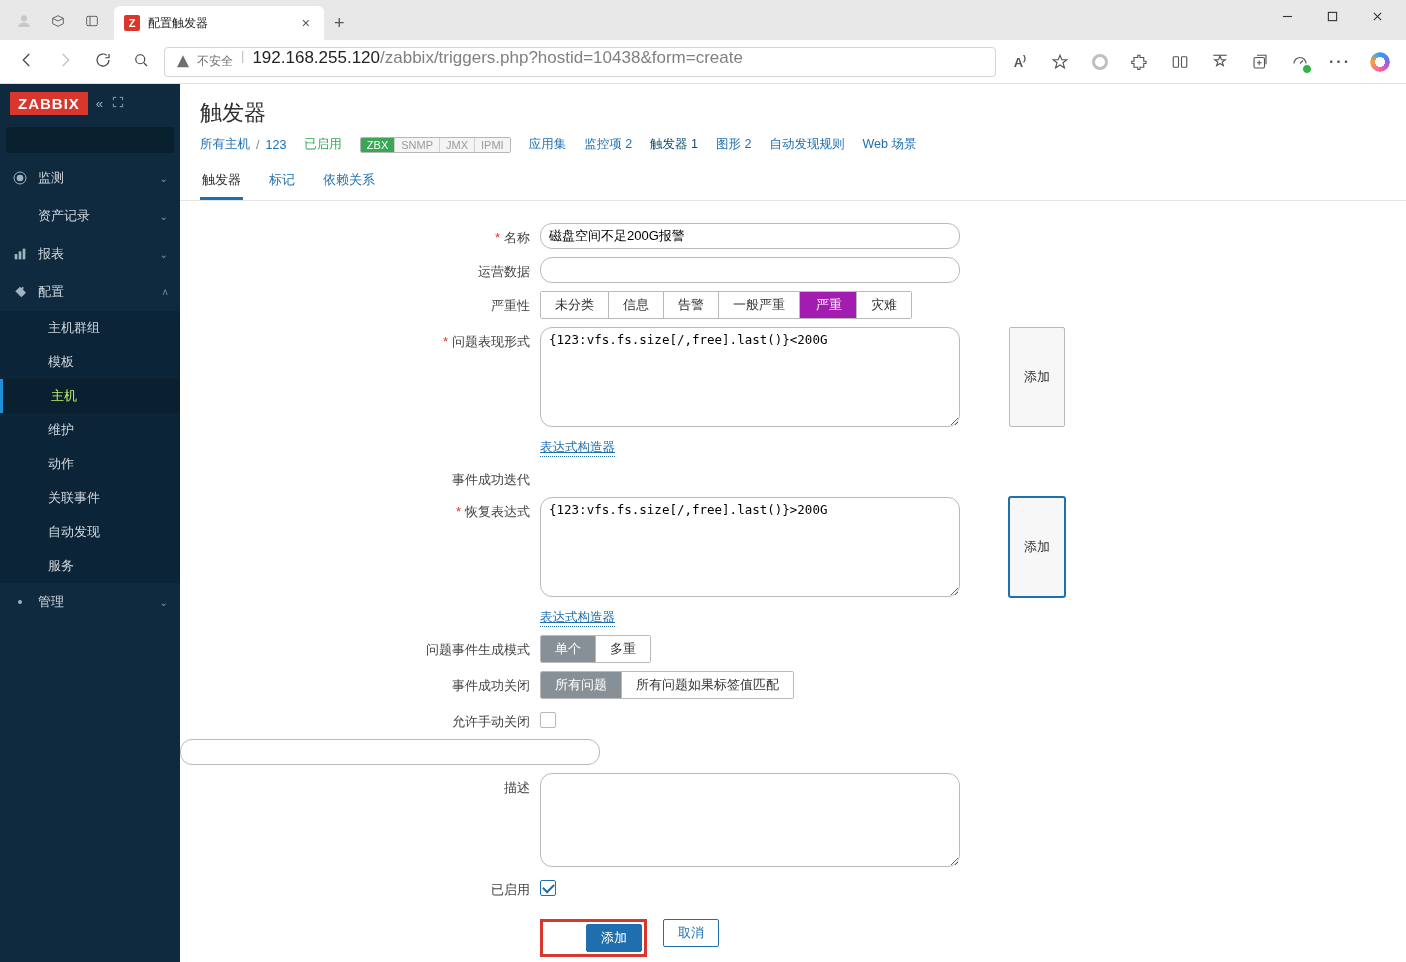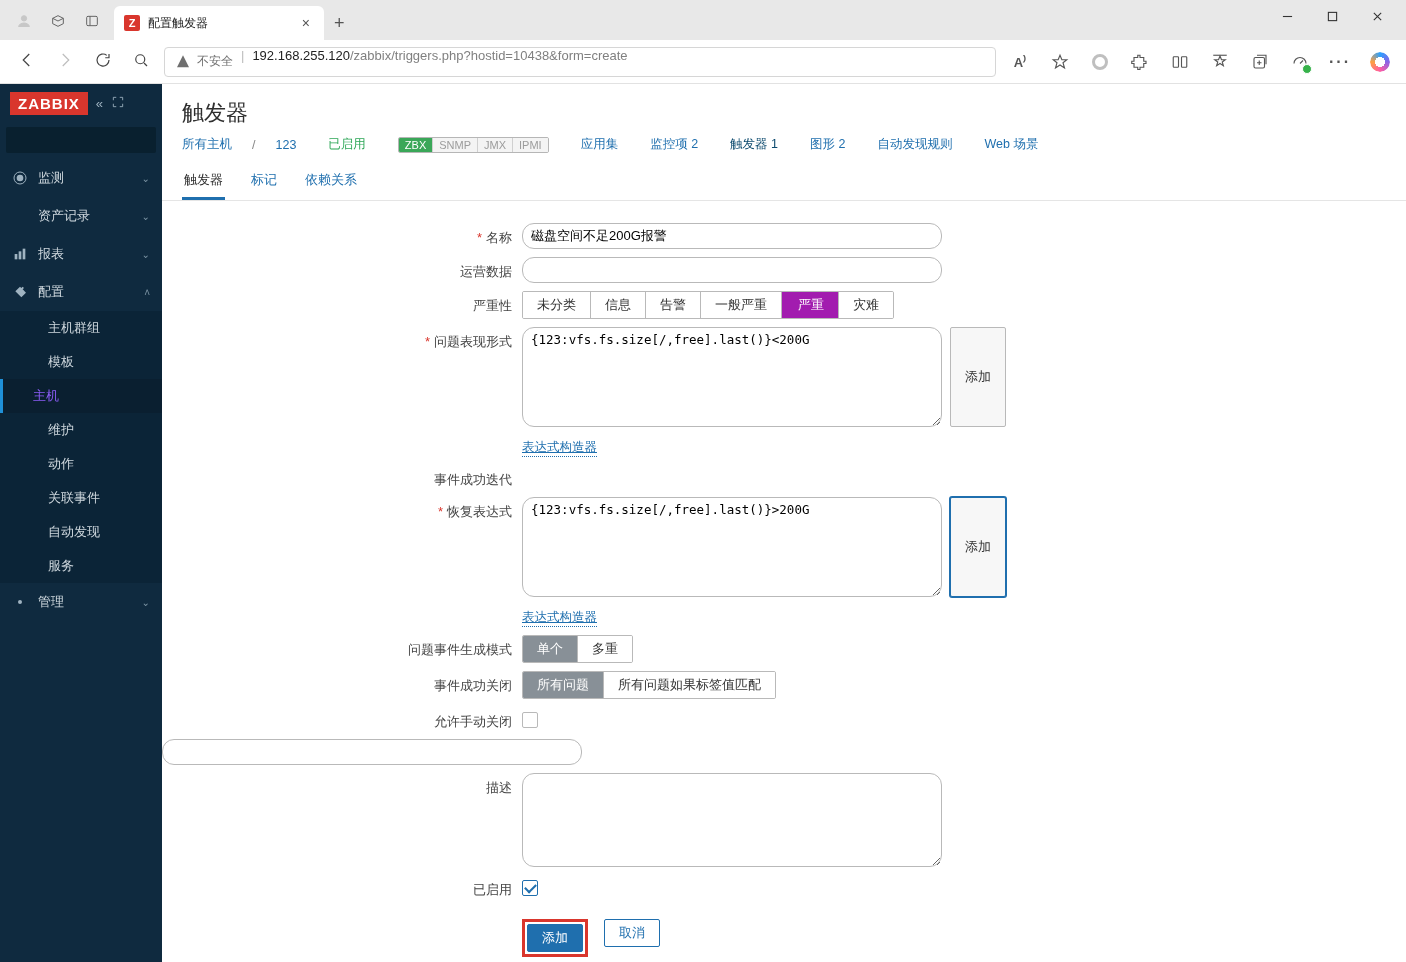--- a/index.html
+++ b/index.html
@@ -27,7 +27,7 @@
     .addr-bar .url-box .security { color: #6f6f6f; display: flex; align-items: center; gap: 6px; font-size: 12px; }
     .addr-bar .url-box .security svg { width: 16px; height: 16px; fill: #6f6f6f; }
     .addr-bar .url-box .sep-v { color: #bbb; }
-    .addr-bar .url-box .url { font-size: 13px; }
+    .addr-bar .url-box .url { font-size: 17px; }
     .addr-bar .url-box .url .host { color: #222; }
     .addr-bar .url-box .url .path { color: #808080; }
     .addr-bar .right-icons { display: flex; align-items: center; gap: 20px; color: #555; padding-right: 6px; }

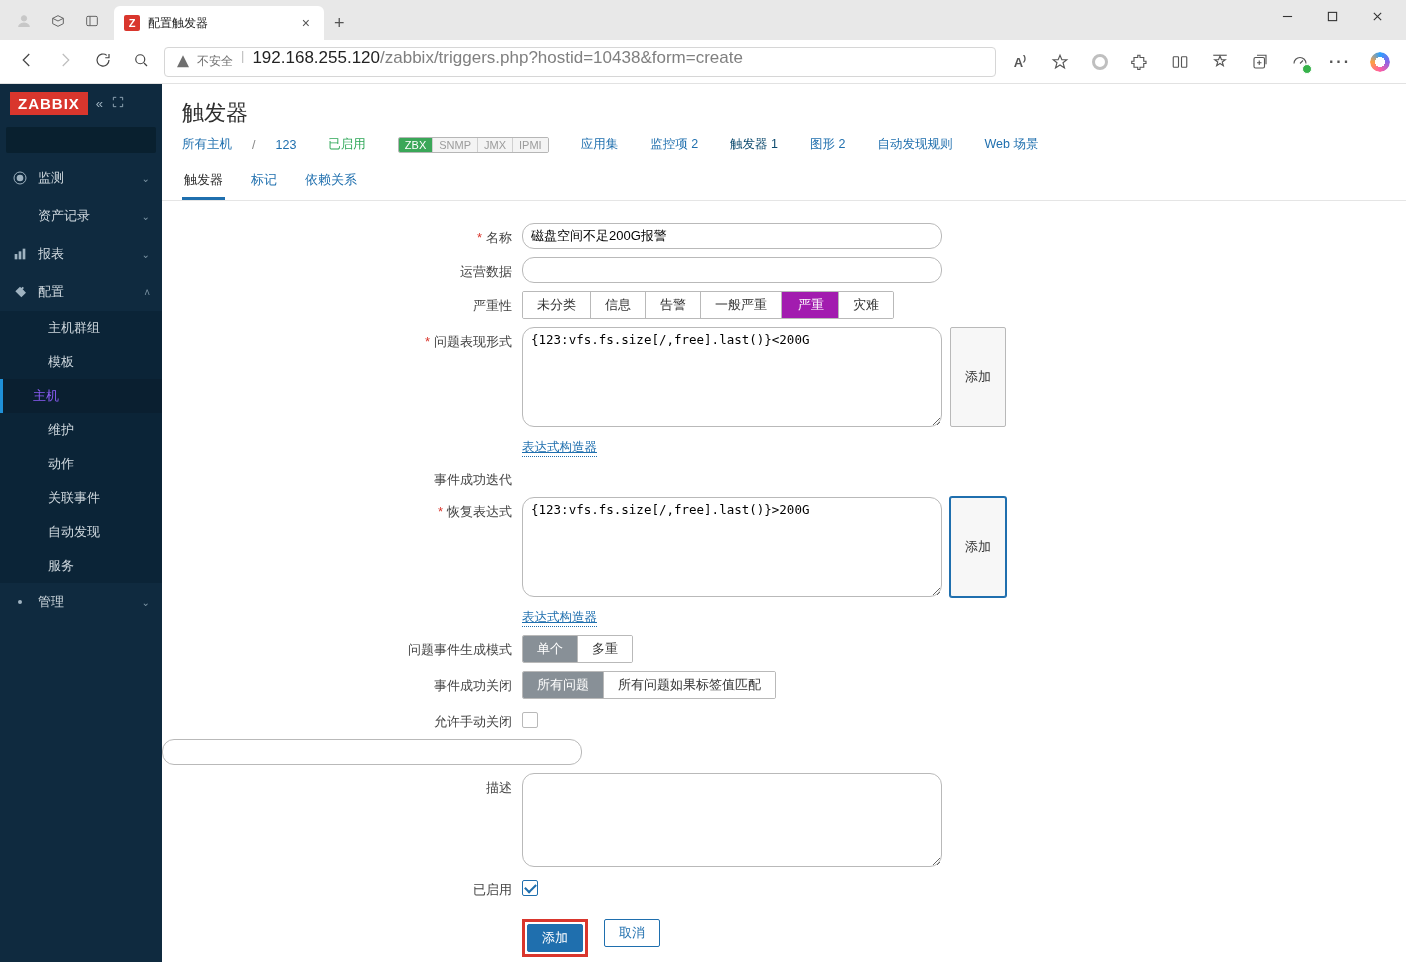--- a/index.html
+++ b/index.html
@@ -45,7 +45,7 @@
     .app { display: flex; height: calc(962px - 40px - 44px); }
 
     
-    .sidebar { width: 162px; background: #0f2a3f; color: #cfd8de; display: flex; flex-direction: column; font-size: 13px; }
+    .sidebar { width: 180px; background: #0f2a3f; color: #cfd8de; display: flex; flex-direction: column; font-size: 13px; }
     .brand-row { display: flex; align-items: center; padding: 8px 10px; gap: 8px; background: #0f2a3f; }
     .brand { background: #d9362d; color: #fff; font-weight: 700; padding: 3px 8px; letter-spacing: 1px; font-size: 15px; }
     .brand-row .collapse { color: #9fb3c1; font-size: 13px; cursor: pointer; }

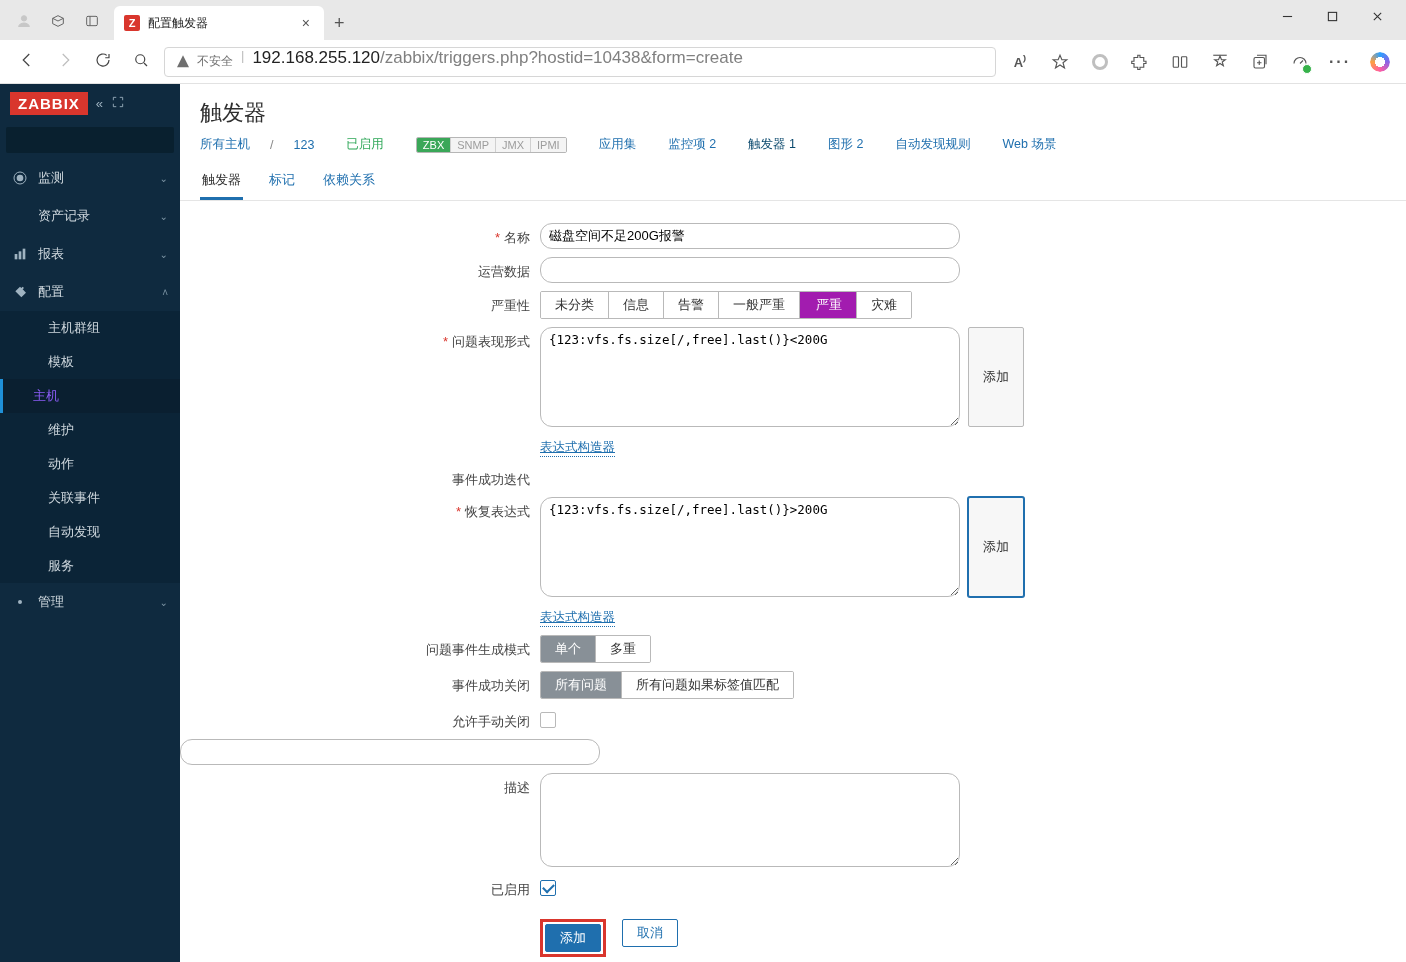--- a/index.html
+++ b/index.html
@@ -68,7 +68,7 @@
     .main { flex: 1; background: #fff; overflow: auto; }
     .page-header { padding: 14px 20px 8px 20px; }
     .page-header h1 { font-size: 22px; font-weight: 500; color: #2f2f2f; }
-    .breadcrumb-bar { padding: 0 20px 10px 20px; display: flex; align-items: center; gap: 20px; font-size: 12.5px; flex-wrap: wrap; }
+    .breadcrumb-bar { padding: 0 20px 10px 20px; display: flex; align-items: center; gap: 6px; font-size: 12.5px; flex-wrap: wrap; }
     .breadcrumb-bar a, .breadcrumb-bar .bc-link { color: #1f6fae; cursor: pointer; }
     .breadcrumb-bar .bc-sep { color: #888; }
     .breadcrumb-bar .enabled { color: #2fa758; }

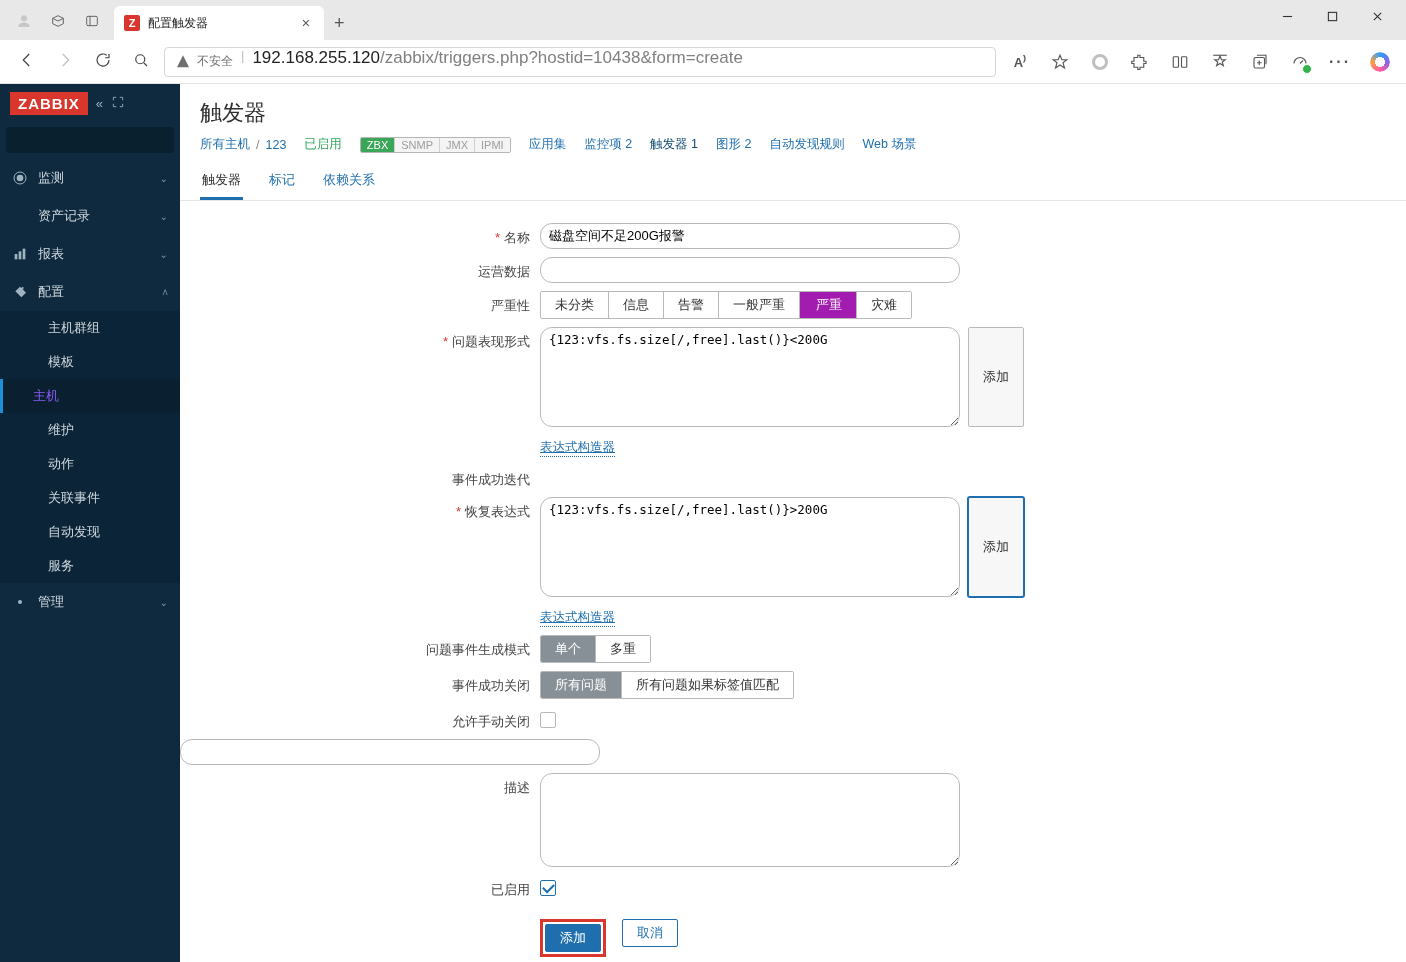--- a/index.html
+++ b/index.html
@@ -92,7 +92,7 @@
     .text-input { width: 420px; height: 26px; }
     .textarea { width: 420px; height: 100px; resize: both; font-family: Consolas, monospace; font-size: 12.5px; }
     .textarea.desc { height: 94px; font-family: inherit; }
-    .btn { border: 1px solid #b9b9b9; background: #f7f7f7; padding: 4px 14px; font-size: 13px; border-radius: 2px; cursor: pointer; color: #333; }
+    .btn { border: 1px solid #b9b9b9; background: #f7f7f7; padding: 4px 14px; font-size: 13px; border-radius: 2px; cursor: pointer; color: #333; margin-left: 41px; }
     .btn.add-focus { border-color: #1f6fae; box-shadow: 0 0 0 1px #1f6fae; }
     .btn.primary { background: #1f6fae; color: #fff; border-color: #1f6fae; }
     .btn.outline-blue { background: #fff; color: #1f6fae; border-color: #1f6fae; }

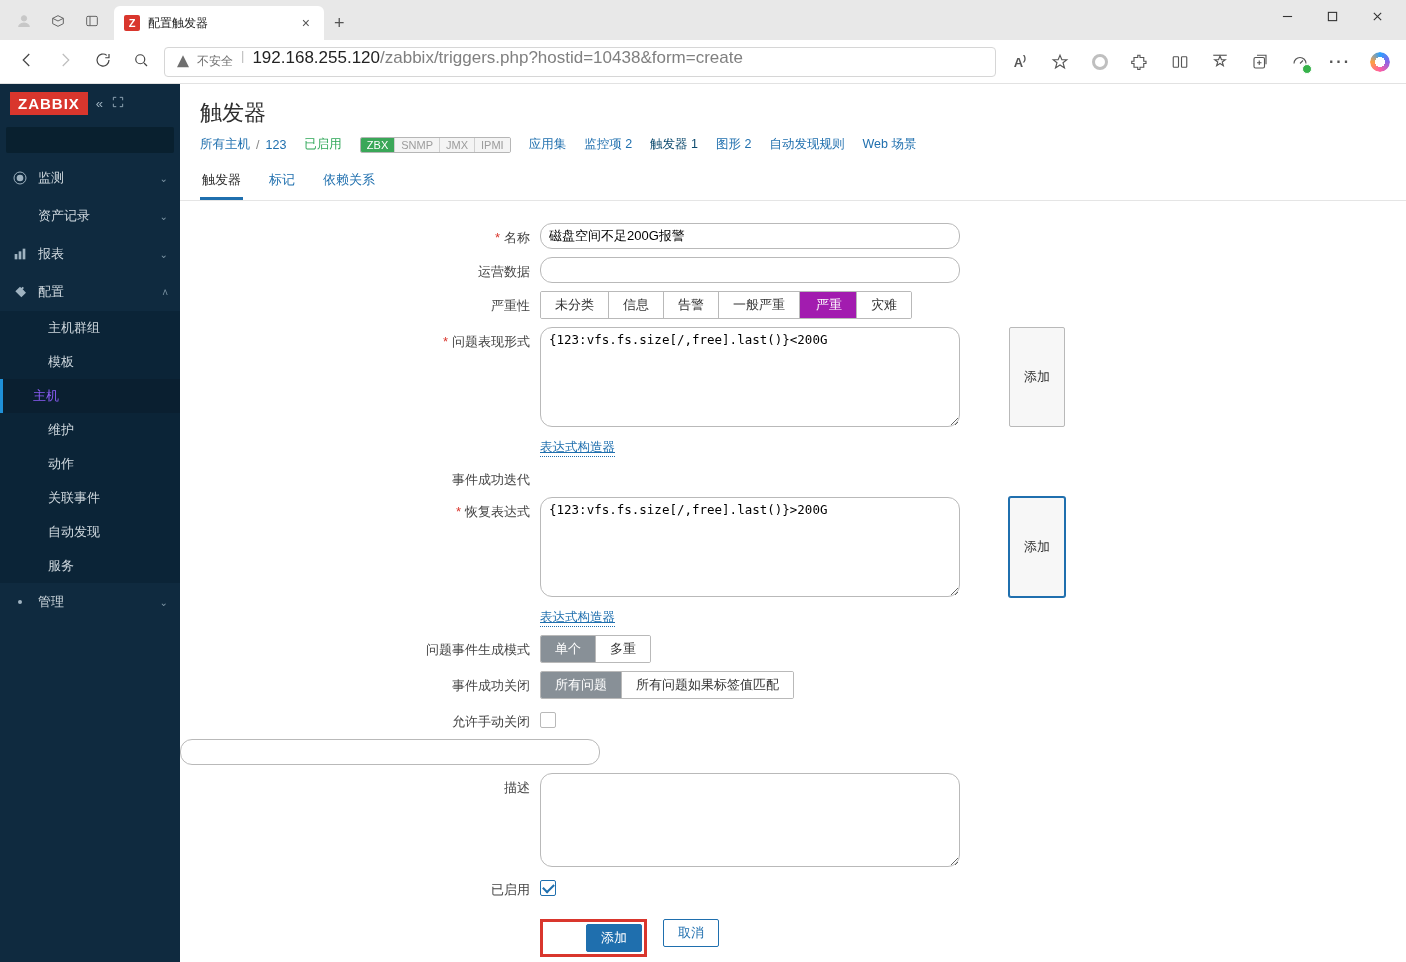--- a/index.html
+++ b/index.html
@@ -62,7 +62,7 @@
     .nav-item.expanded { background: #0f2a3f; }
     .subnav { background: #0b2437; }
     .subnav .sub-item { display: block; padding: 8px 12px 8px 48px; color: #cfd8de; cursor: pointer; font-size: 13px; }
-    .subnav .sub-item.active { background: #0a1f30; color: #8b5cf6; border-left: 3px solid #1f90d8; padding-left: 30px; }
+    .subnav .sub-item.active { background: #0a1f30; color: #bef264; border-left: 3px solid #1f90d8; padding-left: 48px; }
 
     
     .main { flex: 1; background: #fff; overflow: auto; }

